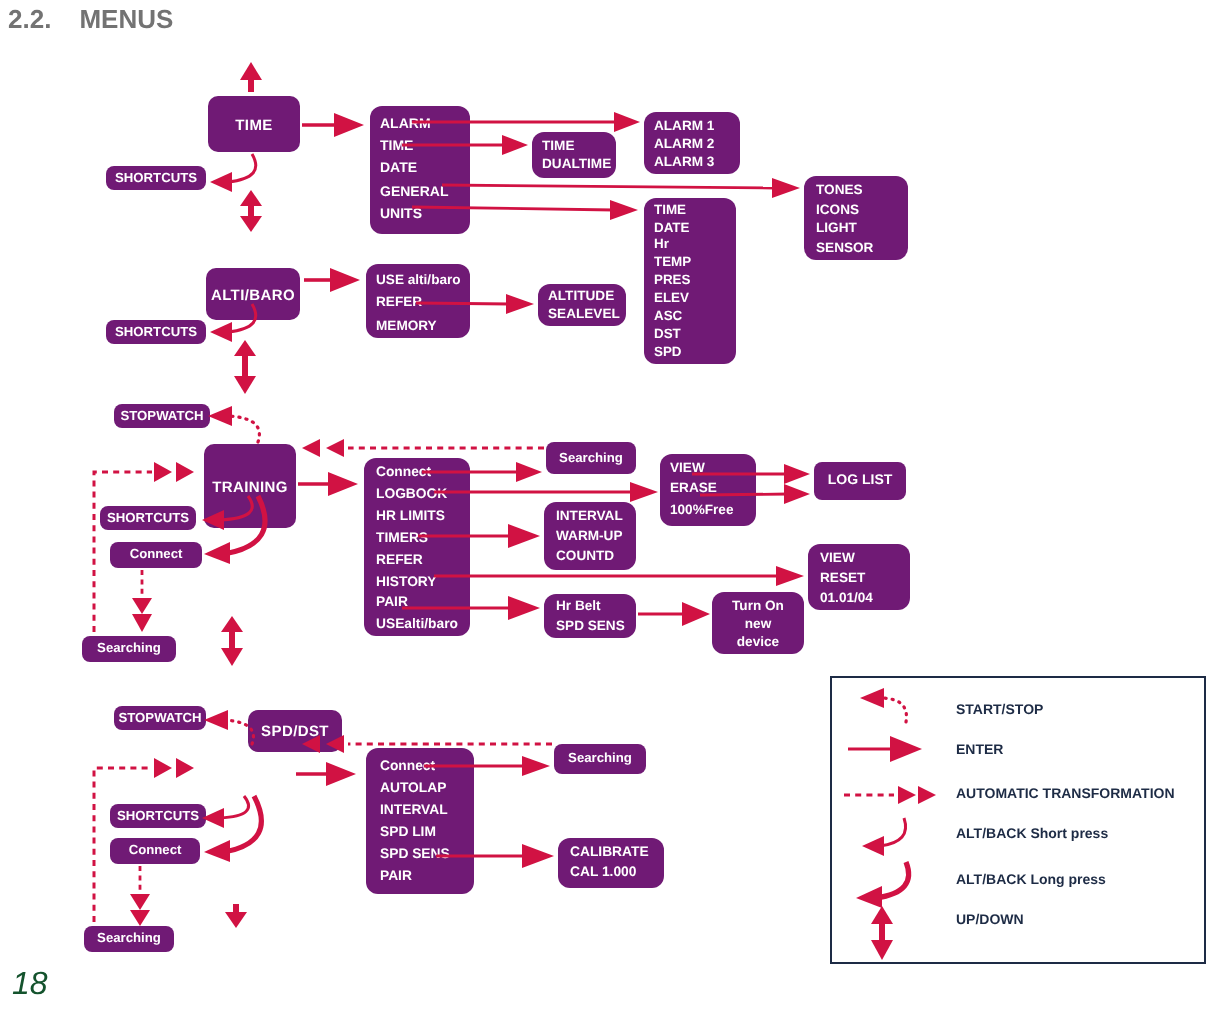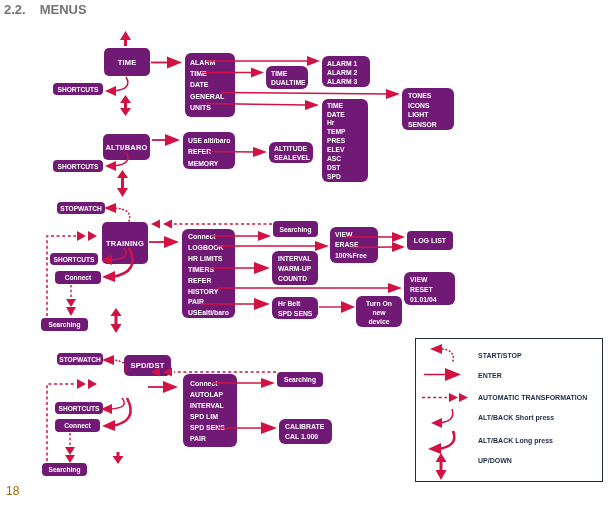--- a/index.html
+++ b/index.html
@@ -14,7 +14,7 @@
   .ctr{text-align:center;}
   #title{position:absolute;left:4px;top:2px;font-size:13px;font-weight:bold;color:#737373;z-index:1;}
   #title .num{margin-right:14px;}
-  #pagenum{position:absolute;left:6px;top:484px;font-size:12px;color:#a16207;z-index:1;}
+  #pagenum{position:absolute;left:6px;top:484px;font-size:16px;color:#14532d;z-index:1;font-style:italic;}
   #legend{position:absolute;left:415px;top:338px;width:188px;height:144px;border:1.2px solid #1d2b45;
           box-sizing:border-box;z-index:1;background:#fff;}
   .leglabel{position:absolute;left:62px;height:10px;line-height:10px;font-size:7px;font-weight:bold;

